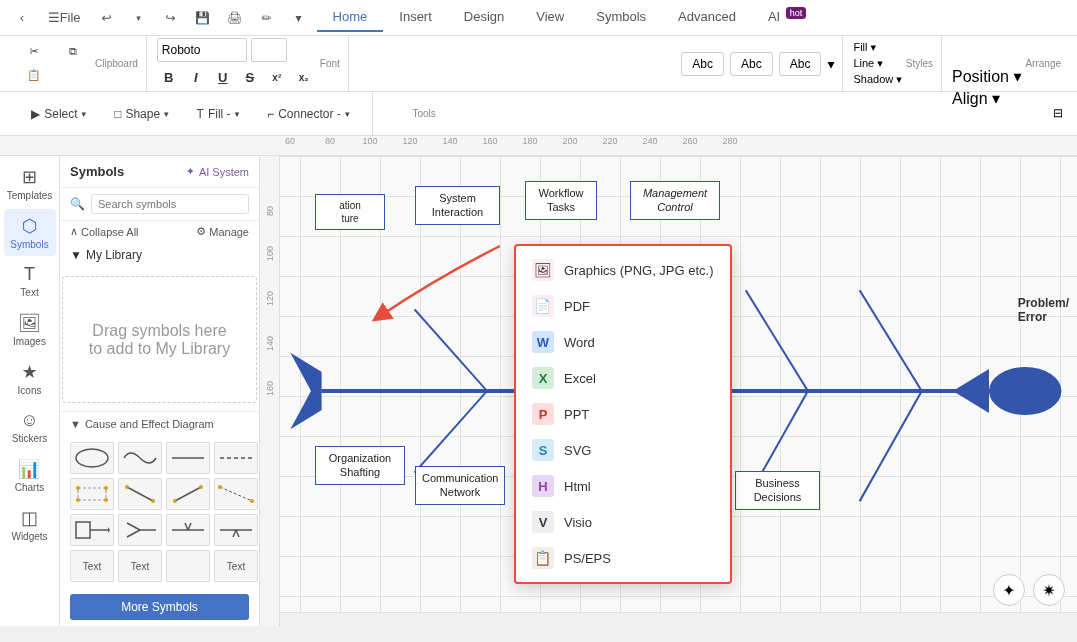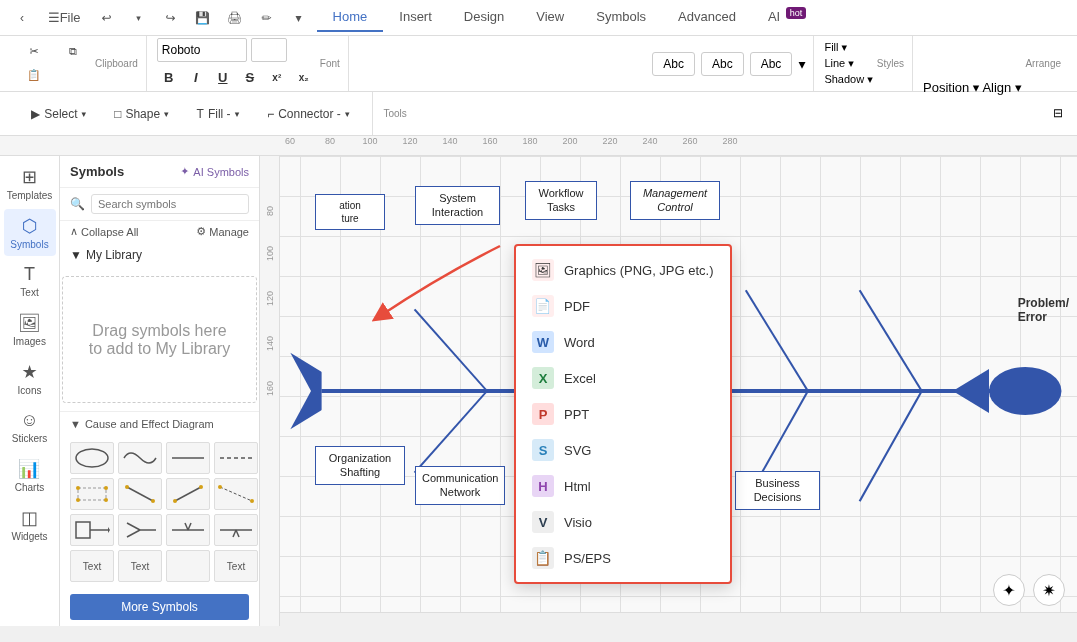--- a/index.html
+++ b/index.html
@@ -167,7 +167,7 @@
   </div>
 
   <div class="ribbon-group">
-    <div style="display:flex;flex-direction:row;gap:3px;font-size:13px;margin-top:48px;">
+    <div style="display:flex;flex-direction:column;gap:3px;font-size:16px;margin-top:48px;">
       <div style="cursor:pointer;">Position ▾</div>
       <div style="cursor:pointer;">Align ▾</div>
     </div>

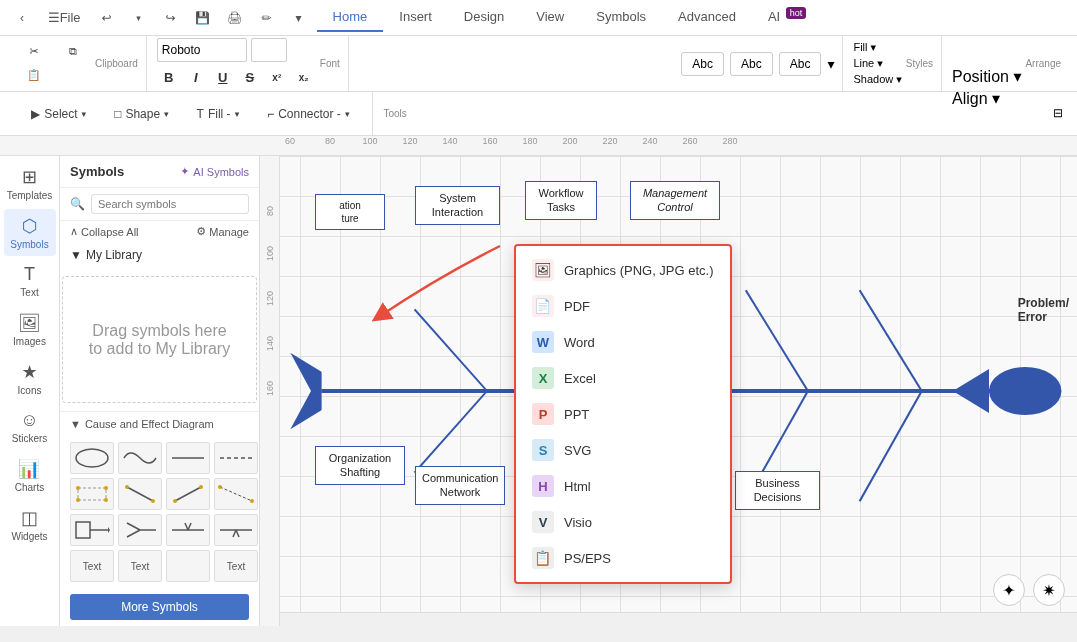--- a/index.html
+++ b/index.html
@@ -198,7 +198,7 @@
       <span class="chevron">▾</span>
     </div>
   </div>
-  <div style="font-size:10px;color:#888;padding:0 6px;">Tools</div>
+  <div style="font-size:10px;color:#888;padding:0 6px;margin-left:29px;">Tools</div>
   <div style="flex:1;"></div>
   <div style="width:16px;height:16px;cursor:pointer;font-size:12px;">⊟</div>
 </div>

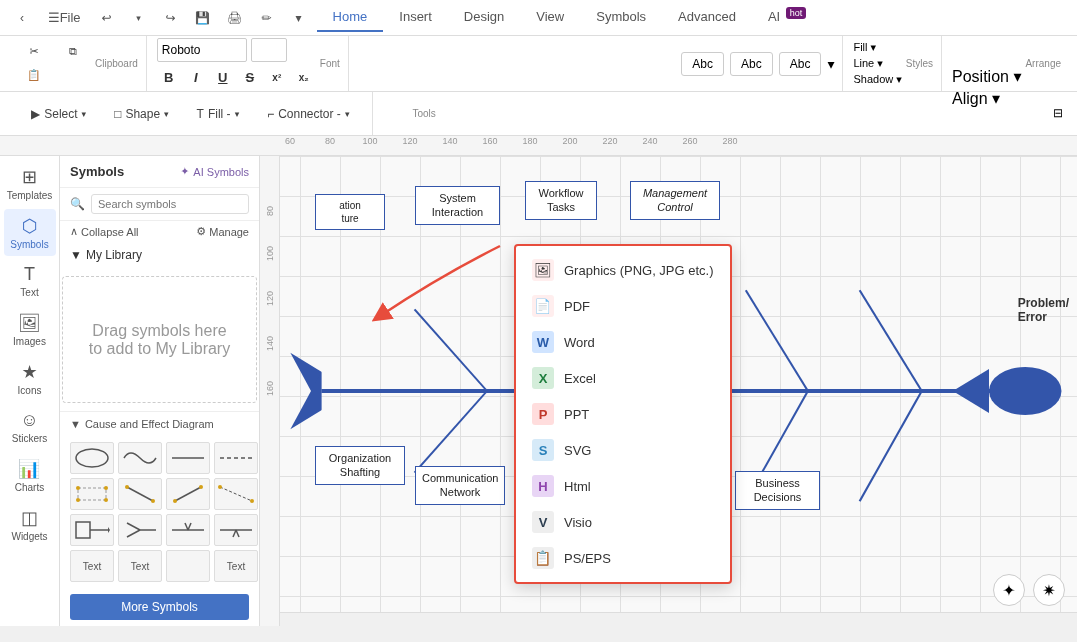--- a/index.html
+++ b/index.html
@@ -263,7 +263,7 @@
       <span class="symbols-title">Symbols</span>
       <div class="ai-symbol-btn">
         <span>✦</span>
-        <span>AI Symbols</span>
+        <span>AI System</span>
       </div>
     </div>
     <div class="search-box">

